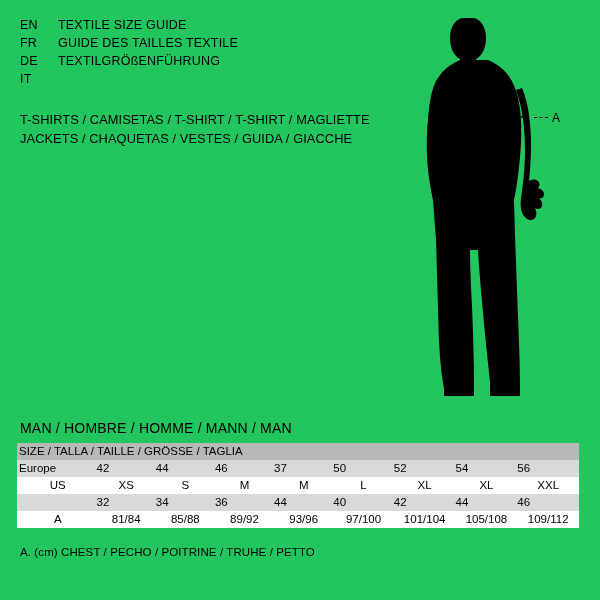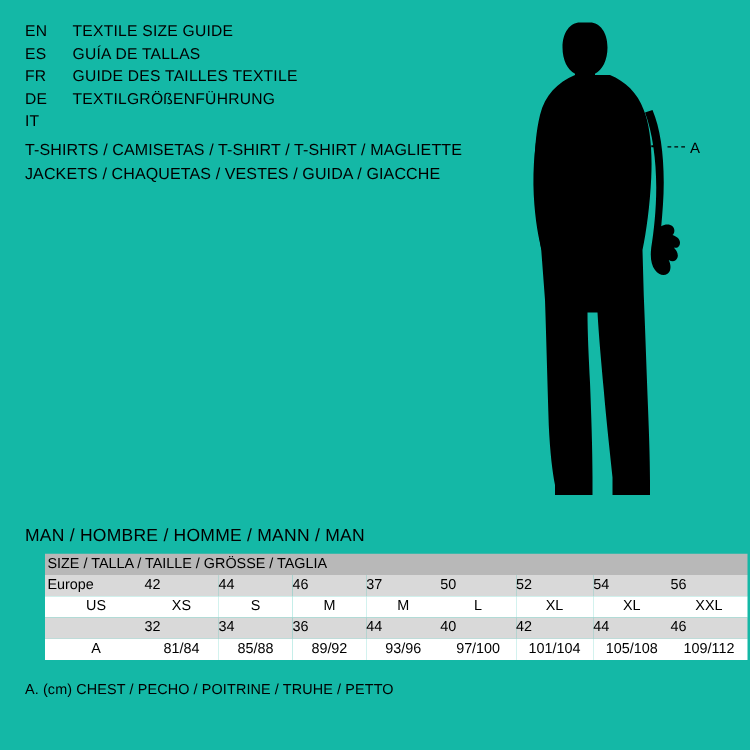--- a/index.html
+++ b/index.html
@@ -19,7 +19,7 @@
     position: relative;
     width: 600px;
     height: 600px;
-    background: #14b8a6;
+    background: #22c55e;
   }
 
   

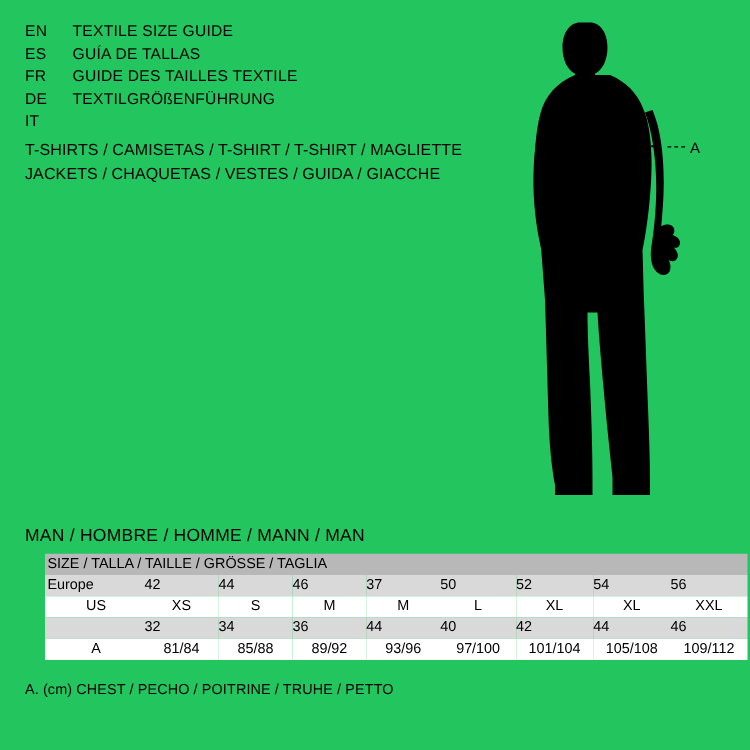--- a/index.html
+++ b/index.html
@@ -151,10 +151,6 @@
     <div class="lang-row">
       <span class="lang-code">EN</span>
       <span class="lang-text">TEXTILE SIZE GUIDE</span>
-    </div>
-    <div class="lang-row">
-      <span class="lang-code">ES</span>
-      <span class="lang-text">GUÍA DE TALLAS</span>
     </div>
     <div class="lang-row">
       <span class="lang-code">FR</span>

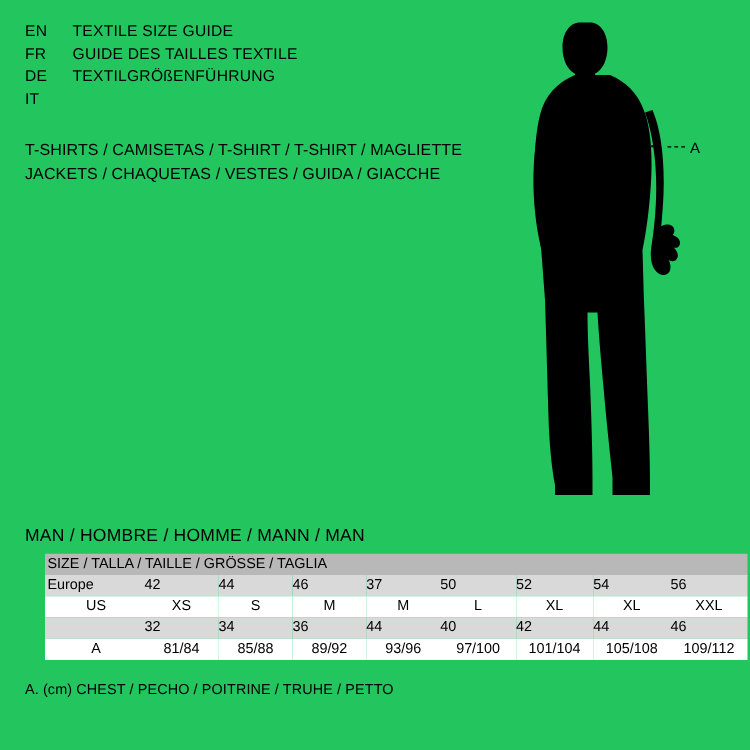--- a/index.html
+++ b/index.html
@@ -97,7 +97,7 @@
 
   table.size-table {
     position: absolute;
-    left: 36px;
+    left: 17px;
     top: 443px;
     width: 562px;
     border-collapse: collapse;

